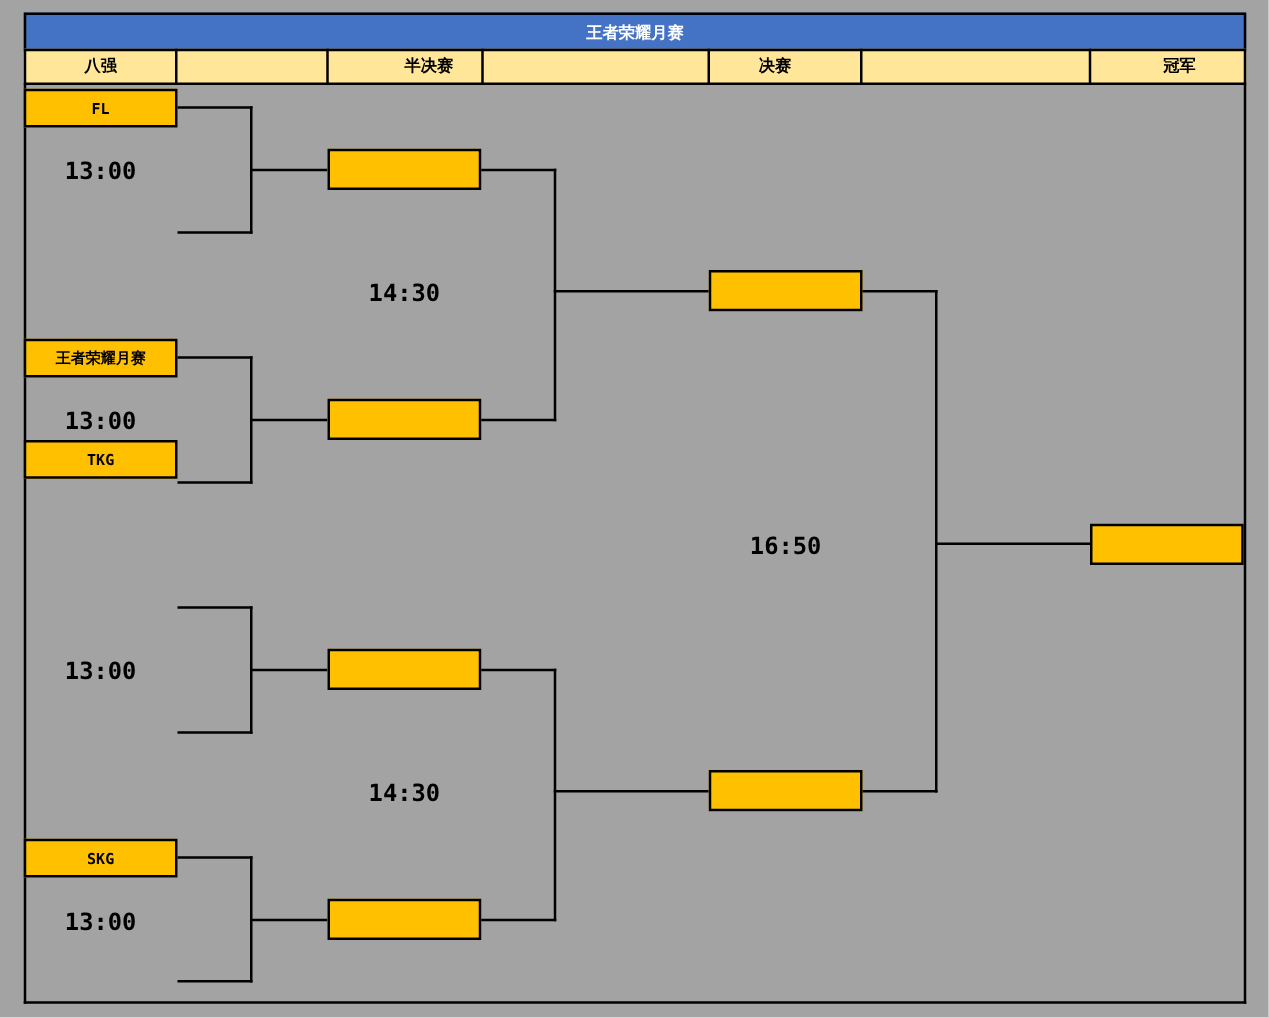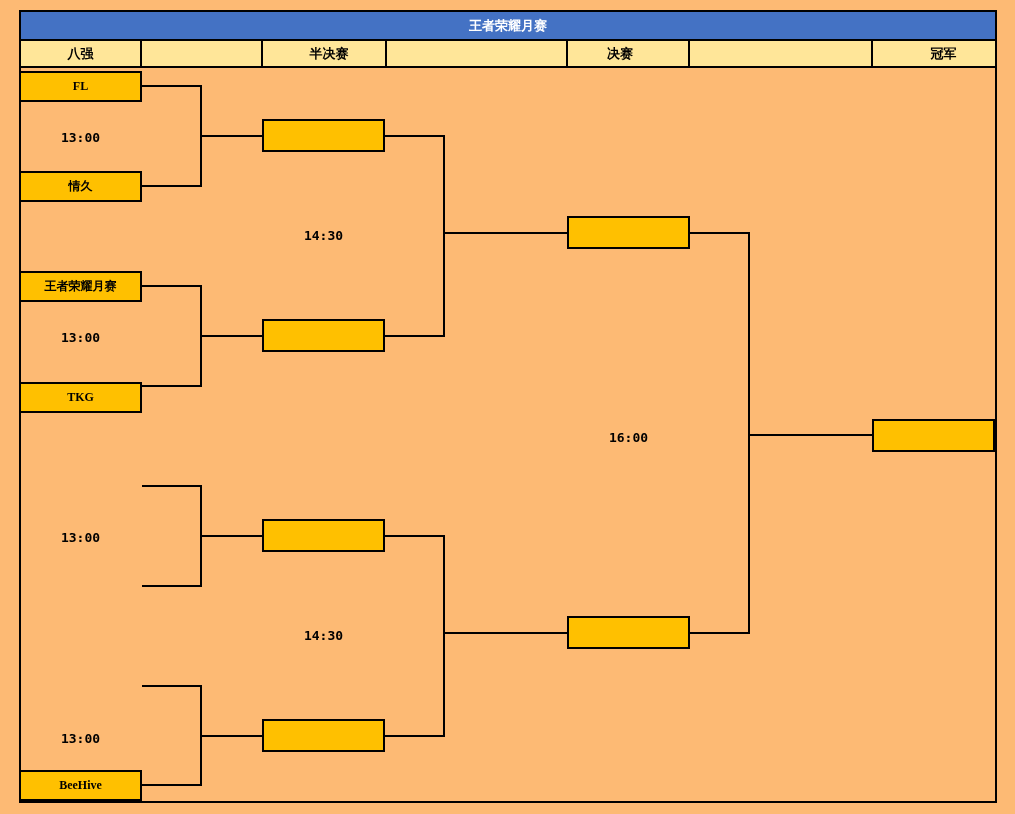--- a/index.html
+++ b/index.html
@@ -7,7 +7,7 @@
     position: relative;
     width: 1015px;
     height: 814px;
-    background: #fdba74;
+    background: #a3a3a3;
     font-family: "DejaVu Sans Mono", "Liberation Mono", monospace;
     font-weight: bold;
     color: #000;

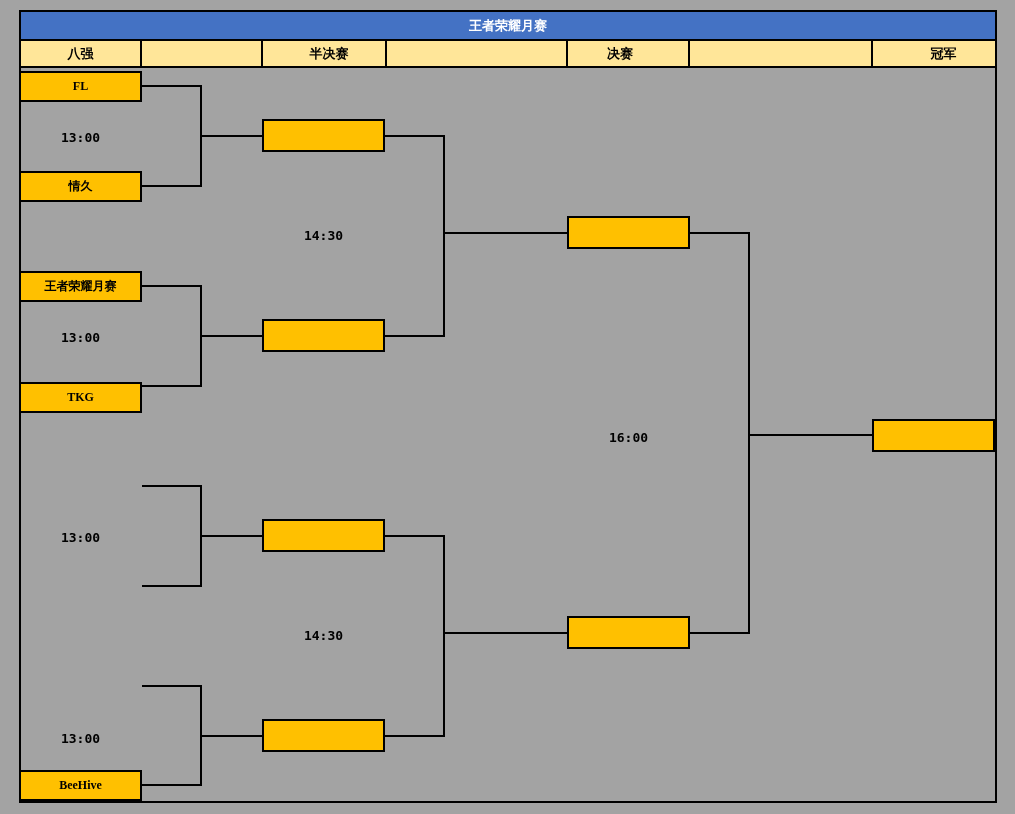--- a/index.html
+++ b/index.html
@@ -80,7 +80,7 @@
   <div class="abs header-sep" style="left:871px"></div>
 
   <div class="abs header-label" style="left:19px;width:123px">八强</div>
-  <div class="abs header-label" style="left:263px;width:132px">半决赛</div>
+  <div class="abs header-label" style="left:277px;width:132px">半决赛</div>
   <div class="abs header-label" style="left:568px;width:104px">决赛</div>
   <div class="abs header-label" style="left:877px;width:133px">冠军</div>
 

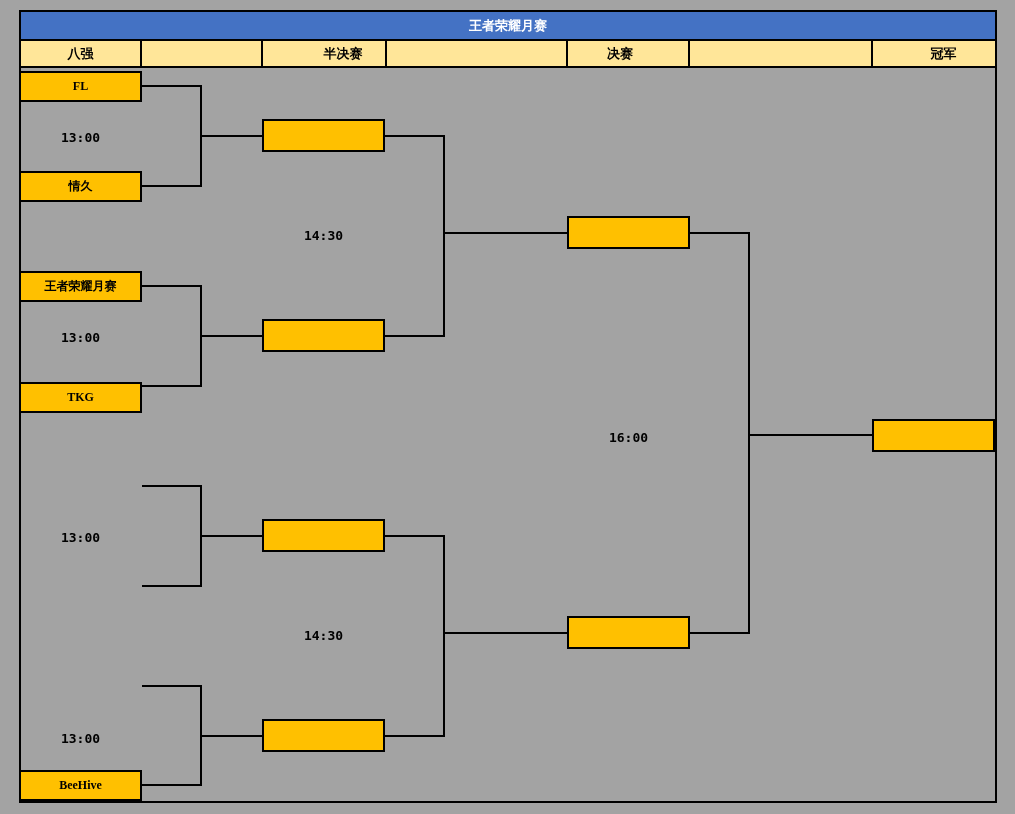--- a/index.html
+++ b/index.html
@@ -51,7 +51,6 @@
     display: flex; align-items: center; justify-content: center;
     font-size: 12px;
     white-space: nowrap;
-    font-family: Liberation Serif, serif;
   }
   .slot.tall { height: 33px; }
   .hline { height: 2px; background: var(--line, #000); }

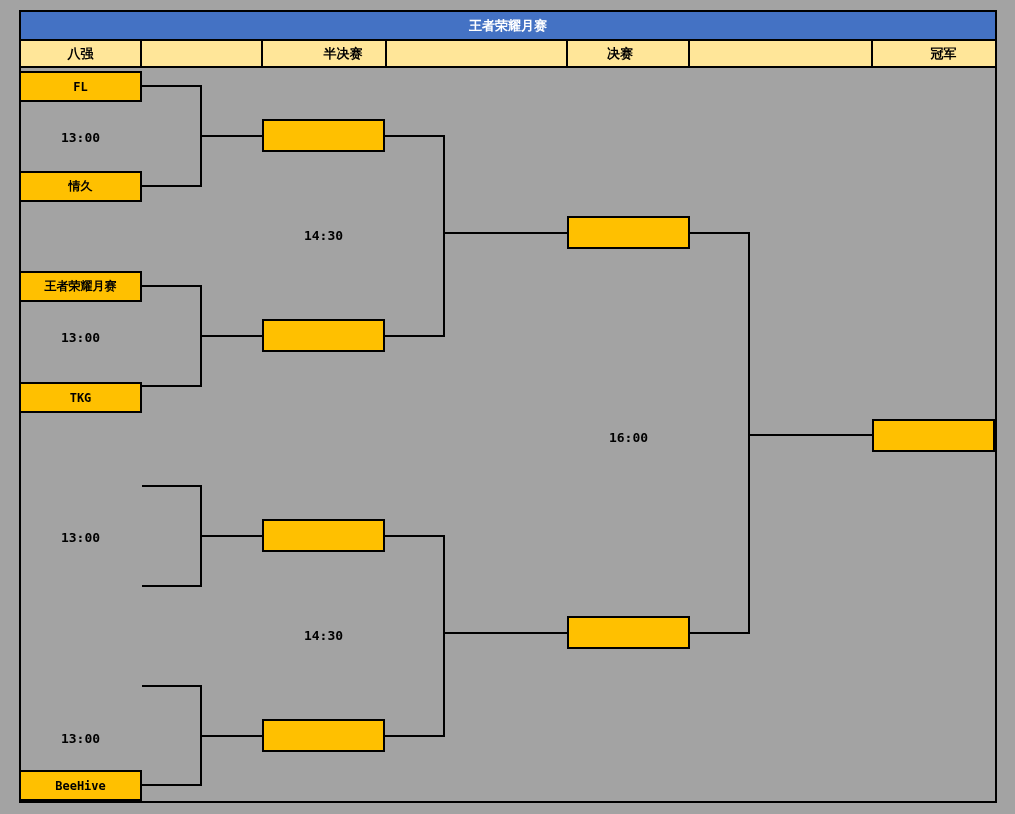--- a/index.html
+++ b/index.html
@@ -58,7 +58,7 @@
   .time-label {
     height: 16px;
     display: flex; align-items: center; justify-content: center;
-    font-size: 13px;
+    font-size: 19px;
   }
 </style>
 </head>

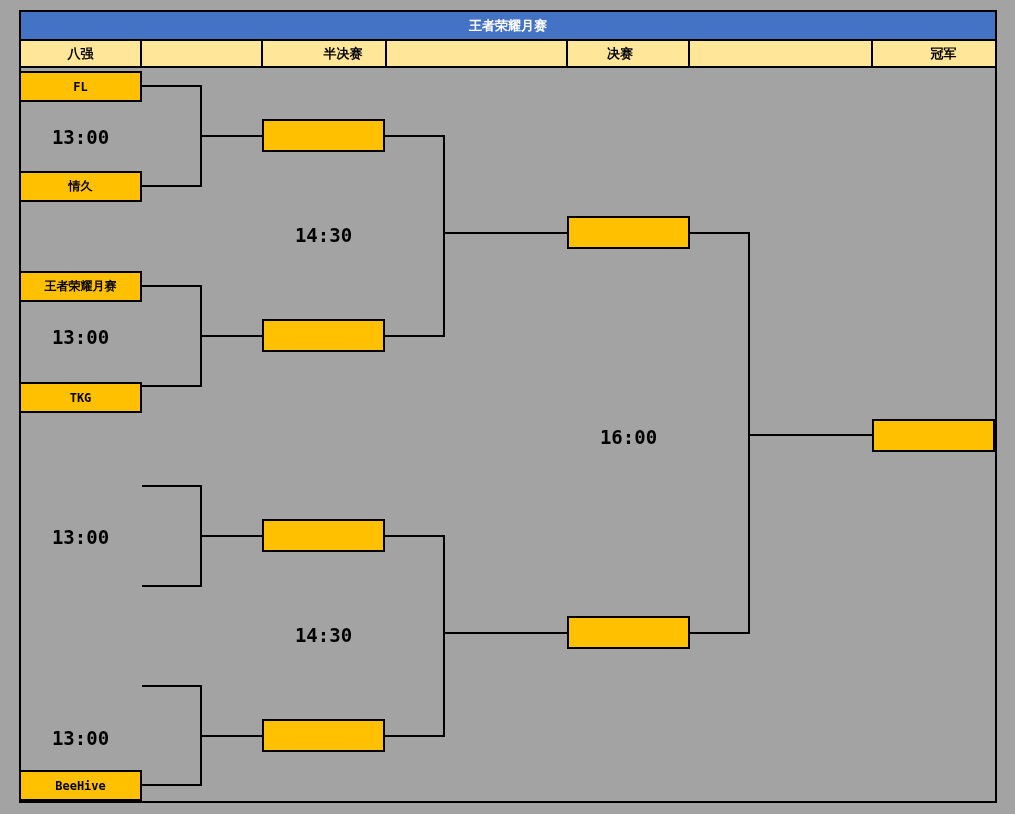--- a/index.html
+++ b/index.html
@@ -86,7 +86,6 @@
   <div class="abs bracket-area"></div>
 
   <div class="abs slot" style="left:19px;top:71px">FL</div>
-  <div class="abs slot" style="left:19px;top:171px">情久</div>
   <div class="abs slot" style="left:19px;top:271px">王者荣耀月赛</div>
   <div class="abs slot" style="left:19px;top:382px">TKG</div>
   <div class="abs slot" style="left:19px;top:770px">BeeHive</div>

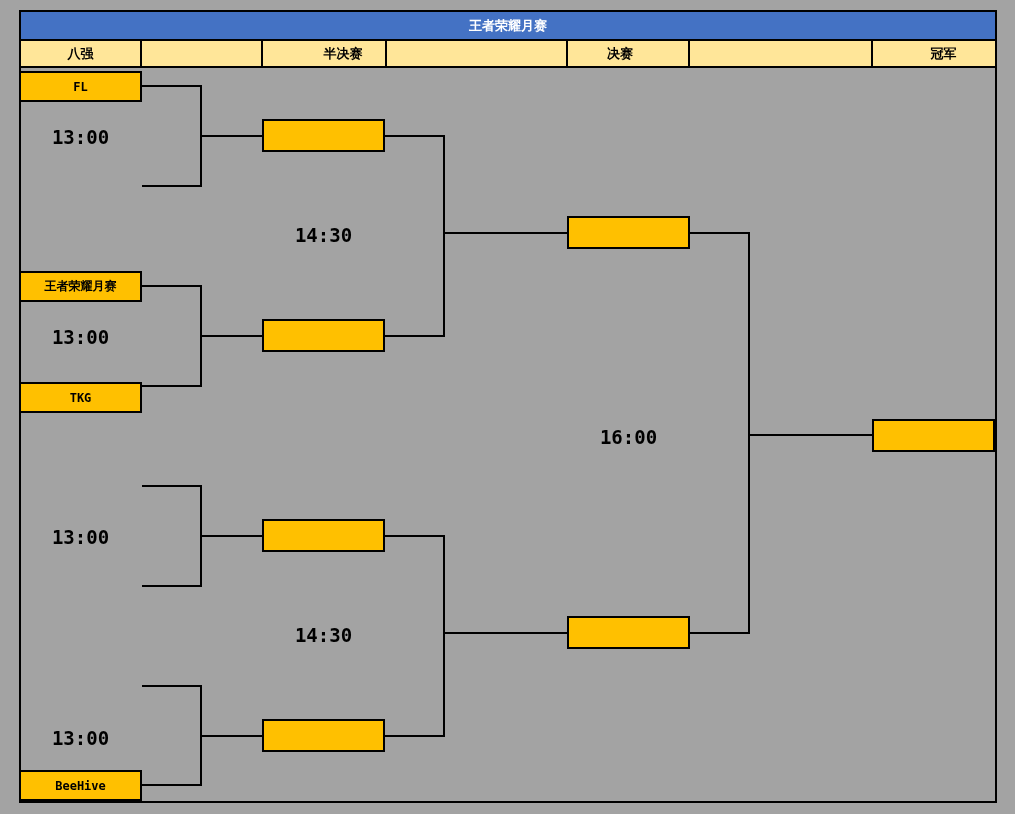--- a/index.html
+++ b/index.html
@@ -87,7 +87,7 @@
 
   <div class="abs slot" style="left:19px;top:71px">FL</div>
   <div class="abs slot" style="left:19px;top:271px">王者荣耀月赛</div>
-  <div class="abs slot" style="left:19px;top:382px">TKG</div>
+  <div class="abs slot" style="left:19px;top:352px">TKG</div>
   <div class="abs slot" style="left:19px;top:770px">BeeHive</div>
 
   <div class="abs time-label" style="left:19px;width:123px;top:129px">13:00</div>

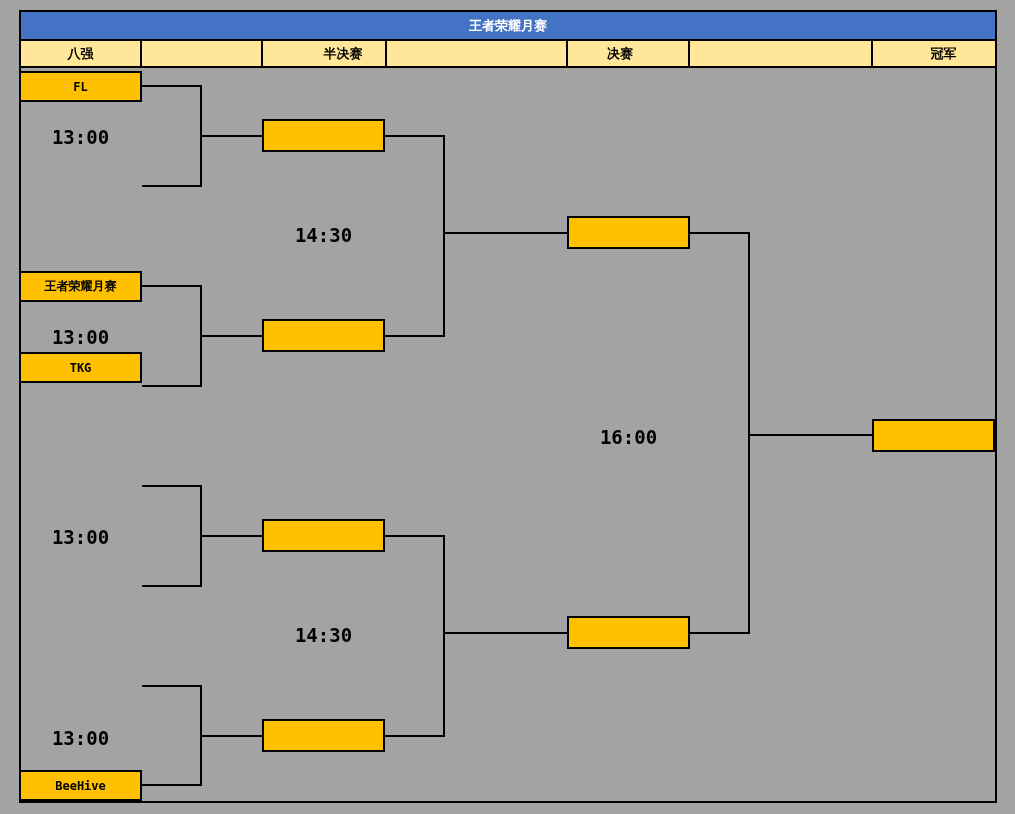--- a/index.html
+++ b/index.html
@@ -136,7 +136,7 @@
   <div class="abs slot tall" style="left:567px;top:216px"></div>
   <div class="abs slot tall" style="left:567px;top:616px"></div>
 
-  <div class="abs time-label" style="left:567px;width:123px;top:429px">16:00</div>
+  <div class="abs time-label" style="left:567px;width:123px;top:429px">16:50</div>
 
   <div class="abs hline" style="left:690px;top:232px;width:60px"></div>
   <div class="abs hline" style="left:690px;top:632px;width:60px"></div>

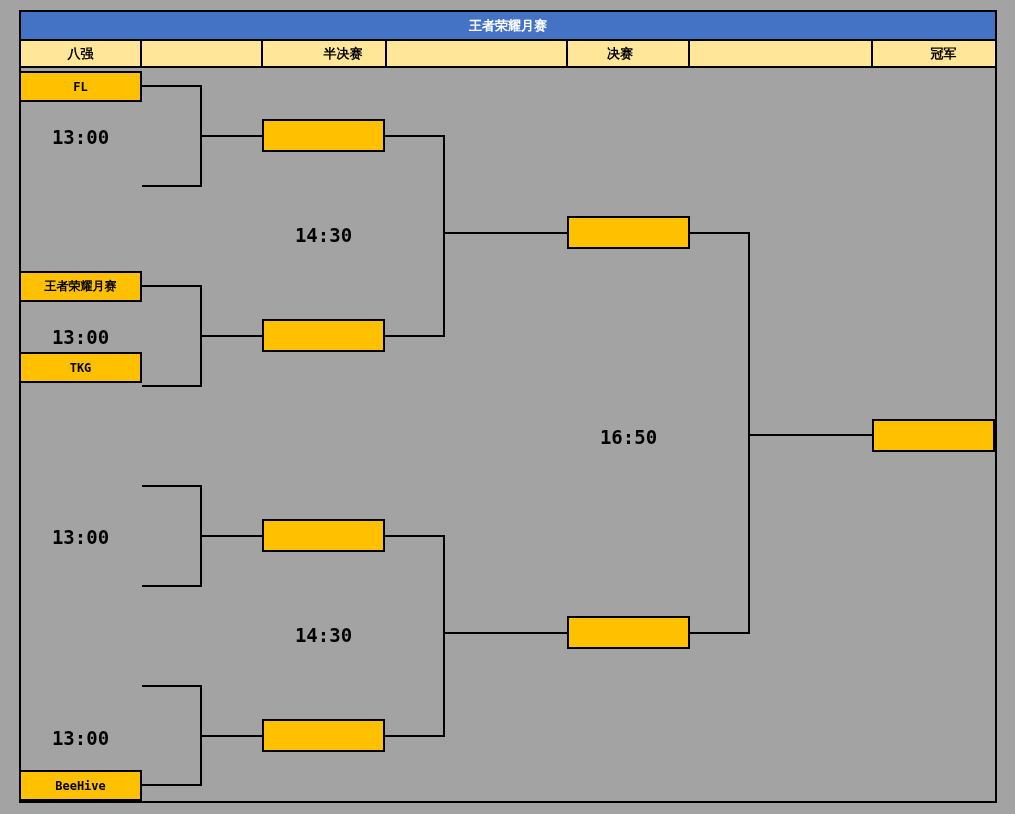--- a/index.html
+++ b/index.html
@@ -88,6 +88,7 @@
   <div class="abs slot" style="left:19px;top:71px">FL</div>
   <div class="abs slot" style="left:19px;top:271px">王者荣耀月赛</div>
   <div class="abs slot" style="left:19px;top:352px">TKG</div>
+  <div class="abs slot" style="left:19px;top:671px">SKG</div>
   <div class="abs slot" style="left:19px;top:770px">BeeHive</div>
 
   <div class="abs time-label" style="left:19px;width:123px;top:129px">13:00</div>

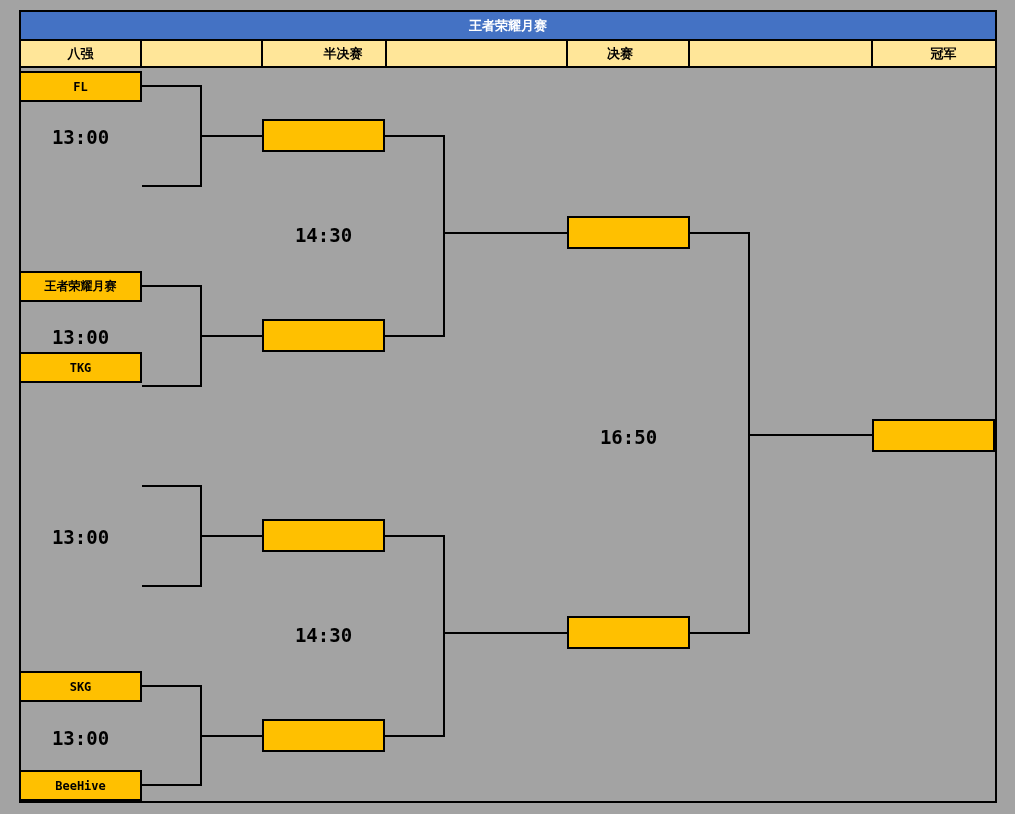--- a/index.html
+++ b/index.html
@@ -89,7 +89,6 @@
   <div class="abs slot" style="left:19px;top:271px">王者荣耀月赛</div>
   <div class="abs slot" style="left:19px;top:352px">TKG</div>
   <div class="abs slot" style="left:19px;top:671px">SKG</div>
-  <div class="abs slot" style="left:19px;top:770px">BeeHive</div>
 
   <div class="abs time-label" style="left:19px;width:123px;top:129px">13:00</div>
   <div class="abs time-label" style="left:19px;width:123px;top:329px">13:00</div>

